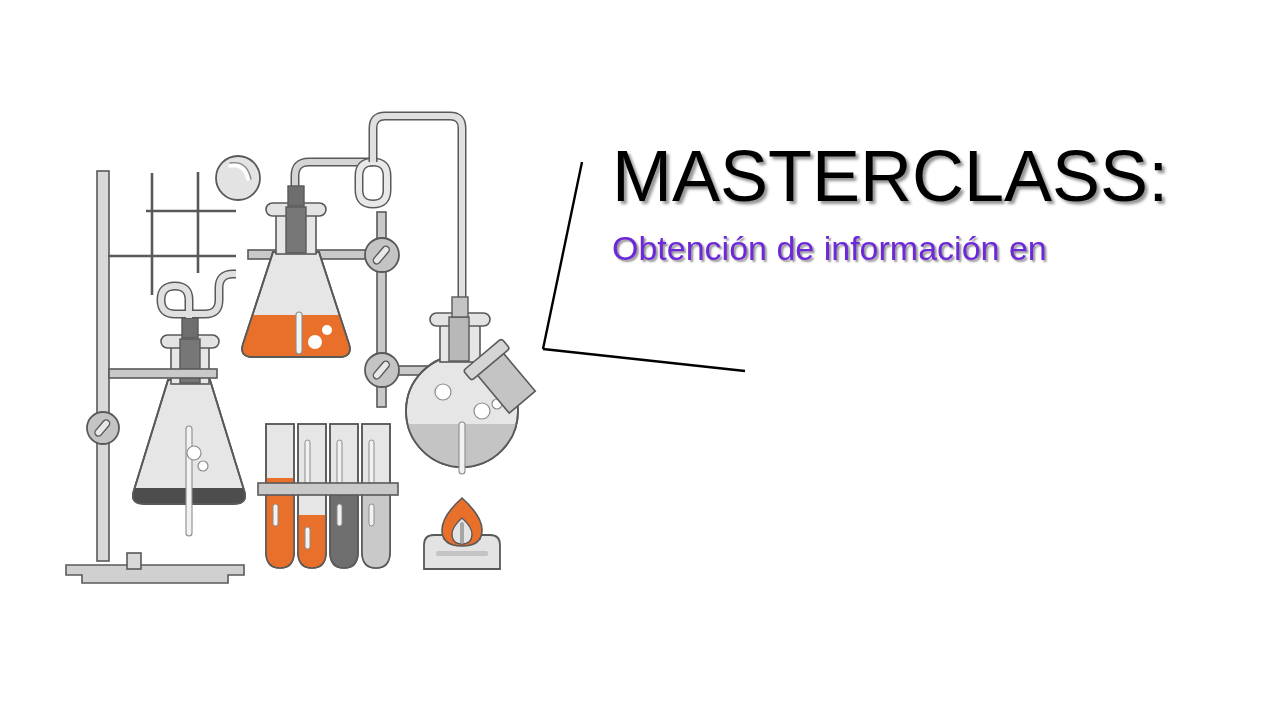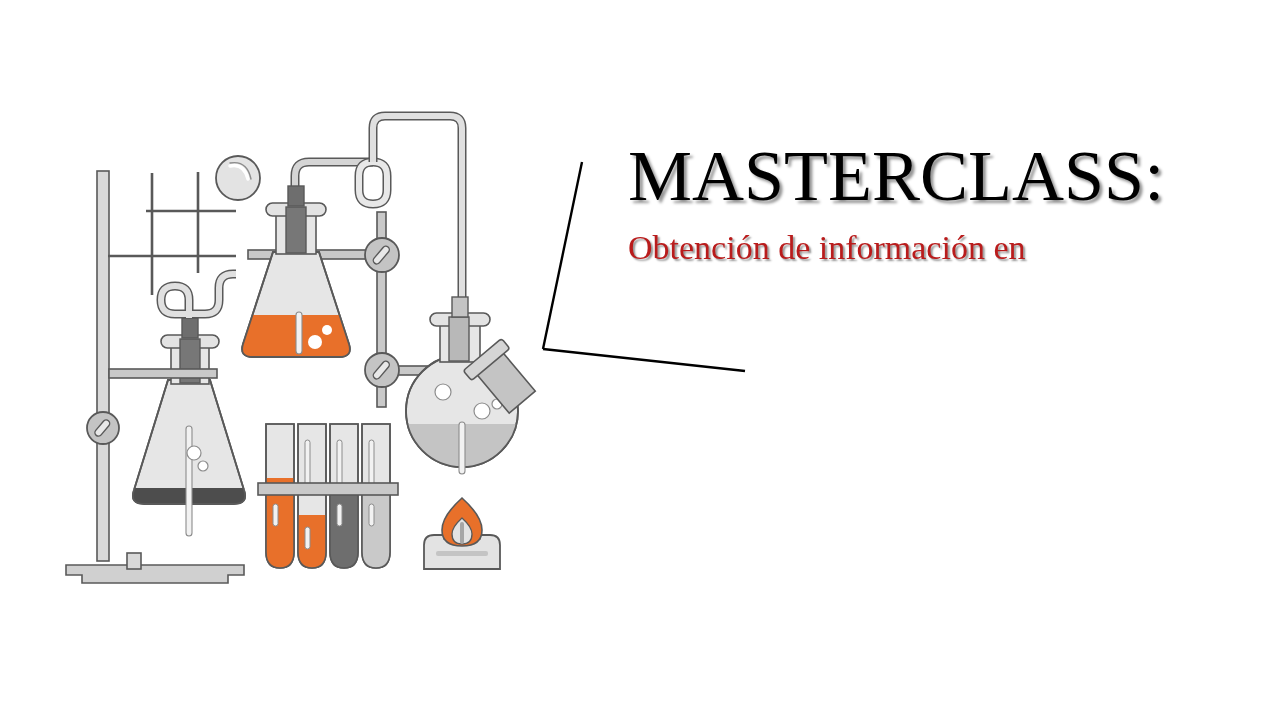--- a/index.html
+++ b/index.html
@@ -26,10 +26,9 @@
   }
   #text-block {
     position: absolute;
-    left: 628px;
+    left: 612px;
     top: 140px;
     width: 560px;
-    font-family: Liberation Serif, serif;
   }
   #title-line {
     font-size: 72px;

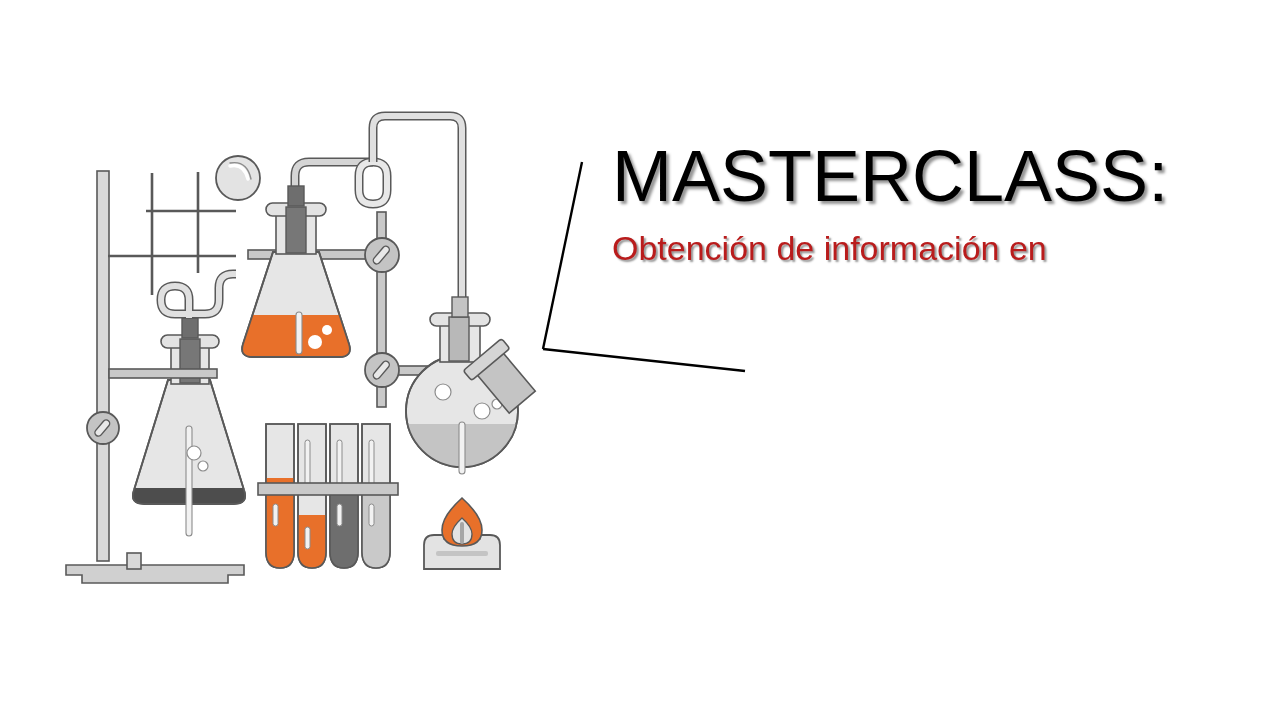--- a/index.html
+++ b/index.html
@@ -44,7 +44,7 @@
     font-size: 34px;
     line-height: 1.30;
     font-weight: 400;
-    color: #b91c1c;
+    color: #6d28d9;
     text-shadow: 2px 2px 2px rgba(0,0,0,0.42);
   }
   .sub-line { display: block; }

